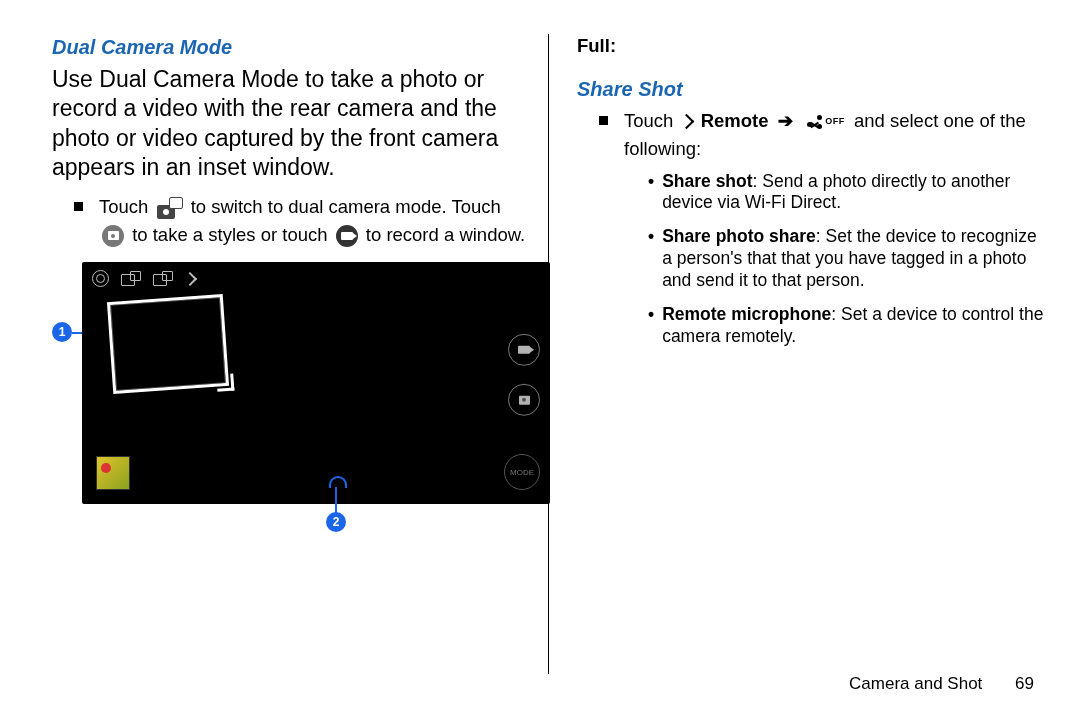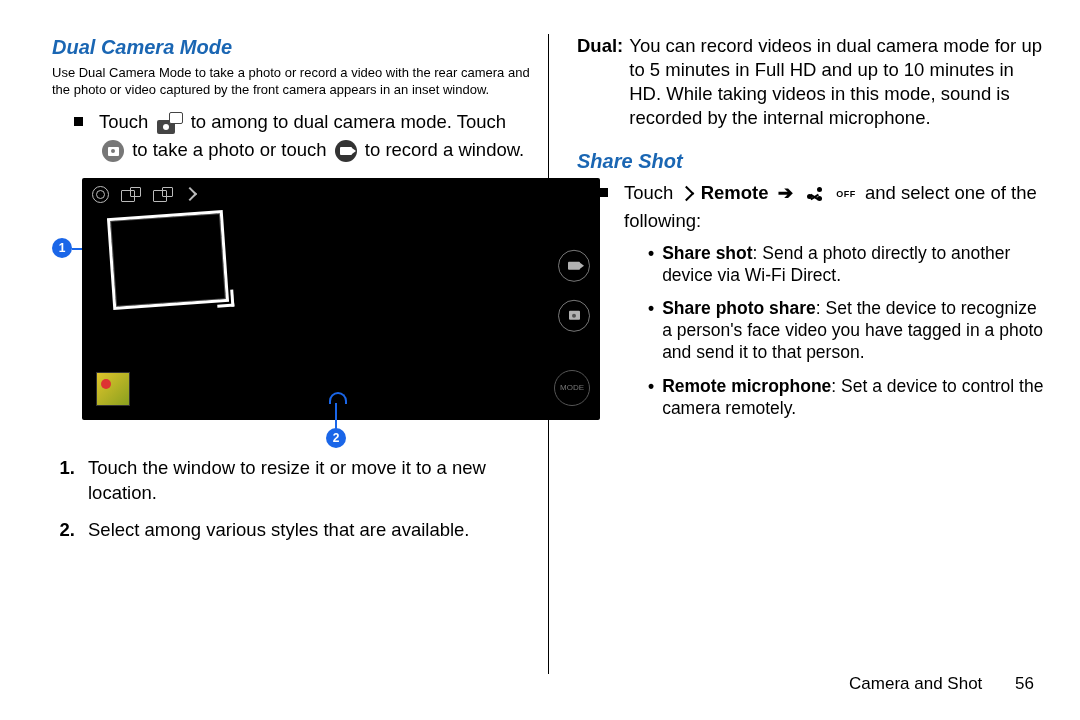--- a/index.html
+++ b/index.html
@@ -206,7 +206,7 @@
 
   <div class="col col-right">
     <div class="note-row">
-      <div class="note-label">Dual:</div>
+      <div class="note-label">Full:</div>
       <div class="note-body">You can record videos in dual camera mode for up to 5 minutes in Full HD and up to 10 minutes in HD. While taking videos in this mode, sound is recorded by the internal microphone.</div>
     </div>
 

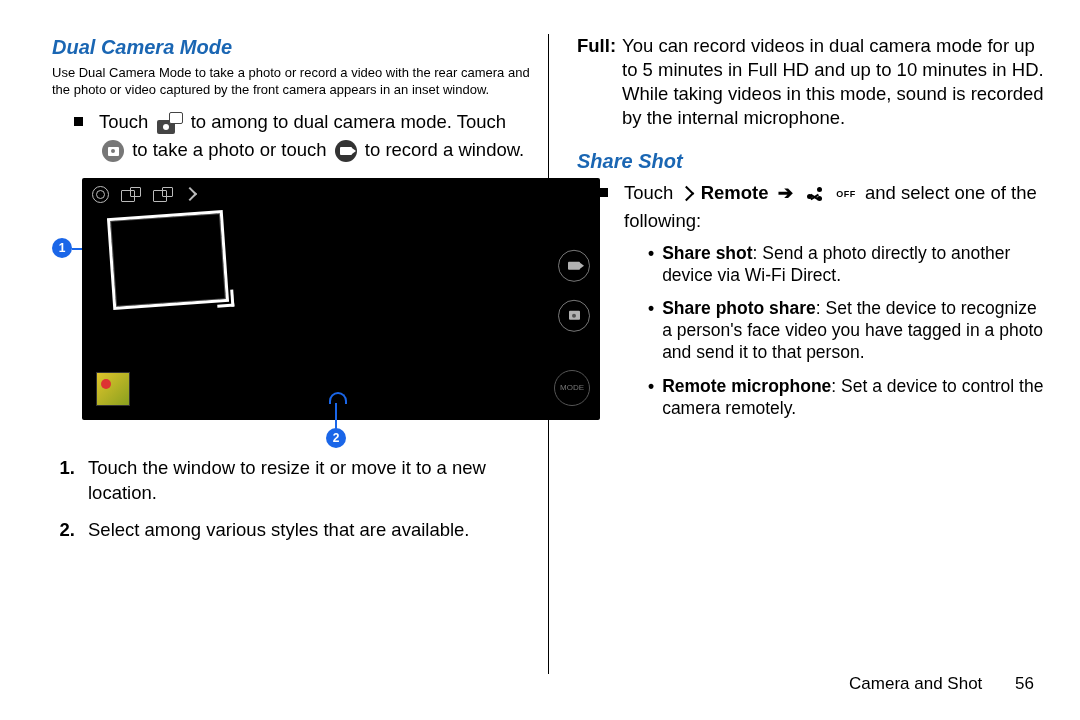--- a/index.html
+++ b/index.html
@@ -207,7 +207,6 @@
   <div class="col col-right">
     <div class="note-row">
       <div class="note-label">Full:</div>
-      <div class="note-body">You can record videos in dual camera mode for up to 5 minutes in Full HD and up to 10 minutes in HD. While taking videos in this mode, sound is recorded by the internal microphone.</div>
     </div>
 
     <div class="h3">Share Shot</div>

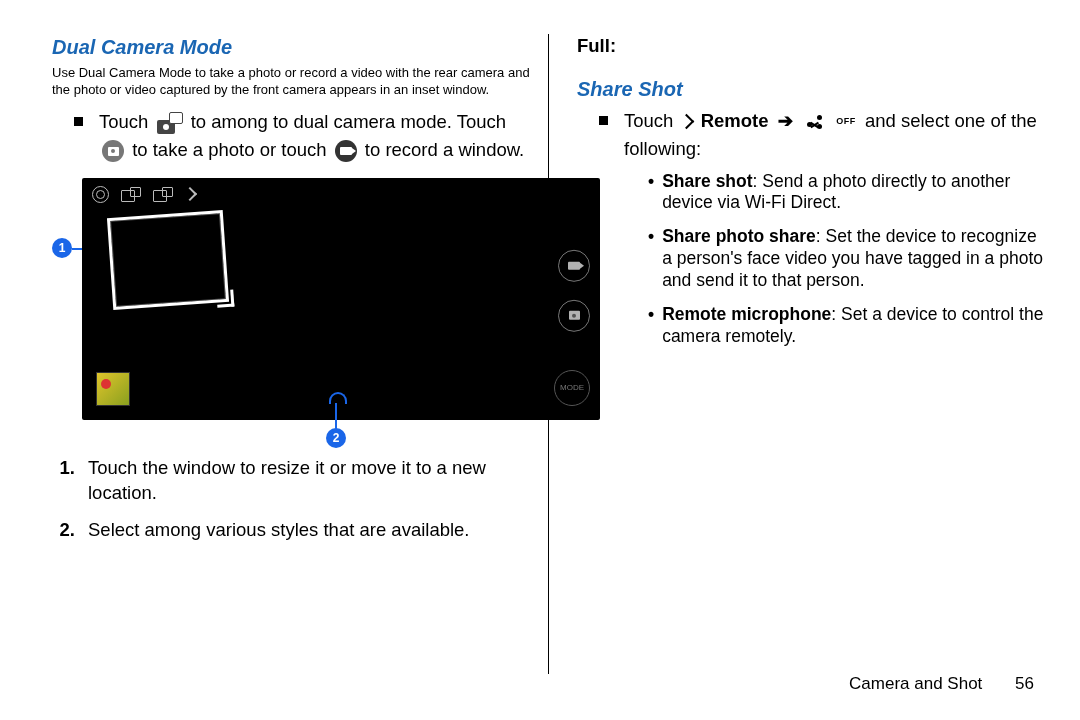--- a/index.html
+++ b/index.html
@@ -39,7 +39,7 @@
     margin: 2px 0 6px 0;
   }
   p.bodytext {
-    font-size: 13px;
+    font-size: 23px;
     line-height: 1.28;
     margin: 0 0 10px 0;
   }

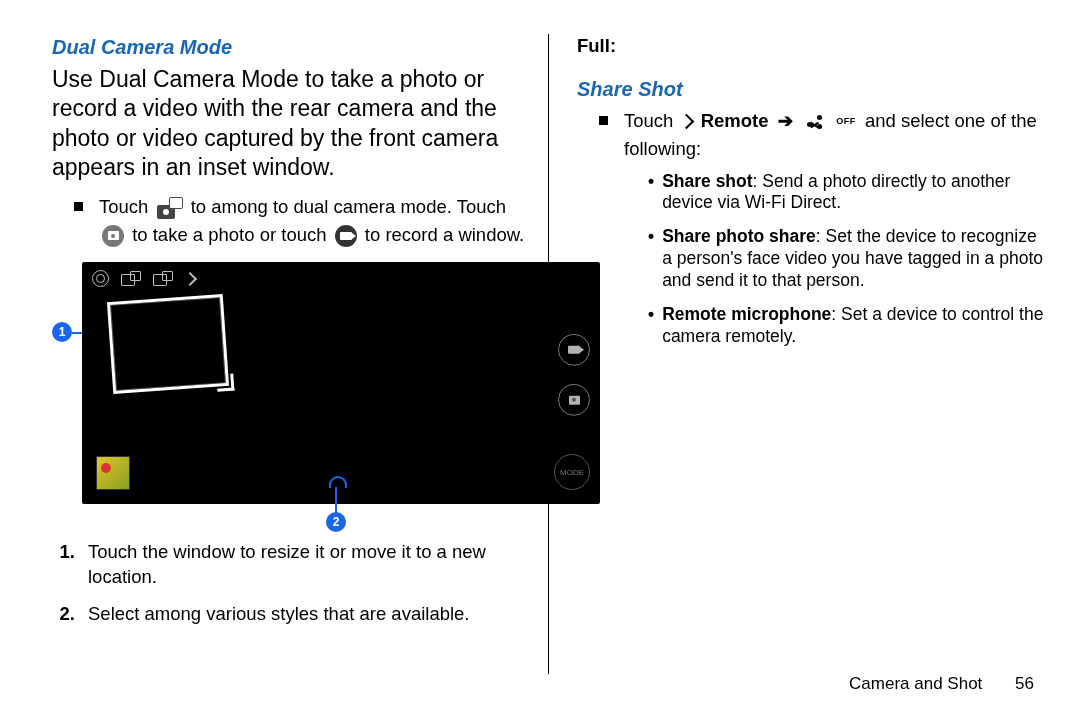--- a/index.html
+++ b/index.html
@@ -125,7 +125,7 @@
 
   .arrow-icon{display:inline-block;font-weight:700;margin:0 4px;}
   .chev-icon{display:inline-block;width:9px;height:9px;border-top:2.5px solid #000;border-right:2.5px solid #000;transform:rotate(45deg);vertical-align:middle;margin:0 4px 2px 2px;}
-  .share-off{display:inline-flex;align-items:center;gap:14px;vertical-align:middle;margin:0 4px;}
+  .share-off{display:inline-flex;align-items:center;gap:3px;vertical-align:middle;margin:0 4px;}
   .share-off .net{width:16px;height:16px;position:relative;}
   .share-off .net::before{content:"";position:absolute;left:1px;top:8px;width:5px;height:5px;background:#000;border-radius:50%;}
   .share-off .net::after{content:"";position:absolute;right:0;top:1px;width:5px;height:5px;background:#000;border-radius:50%;box-shadow:0 9px 0 #000;}

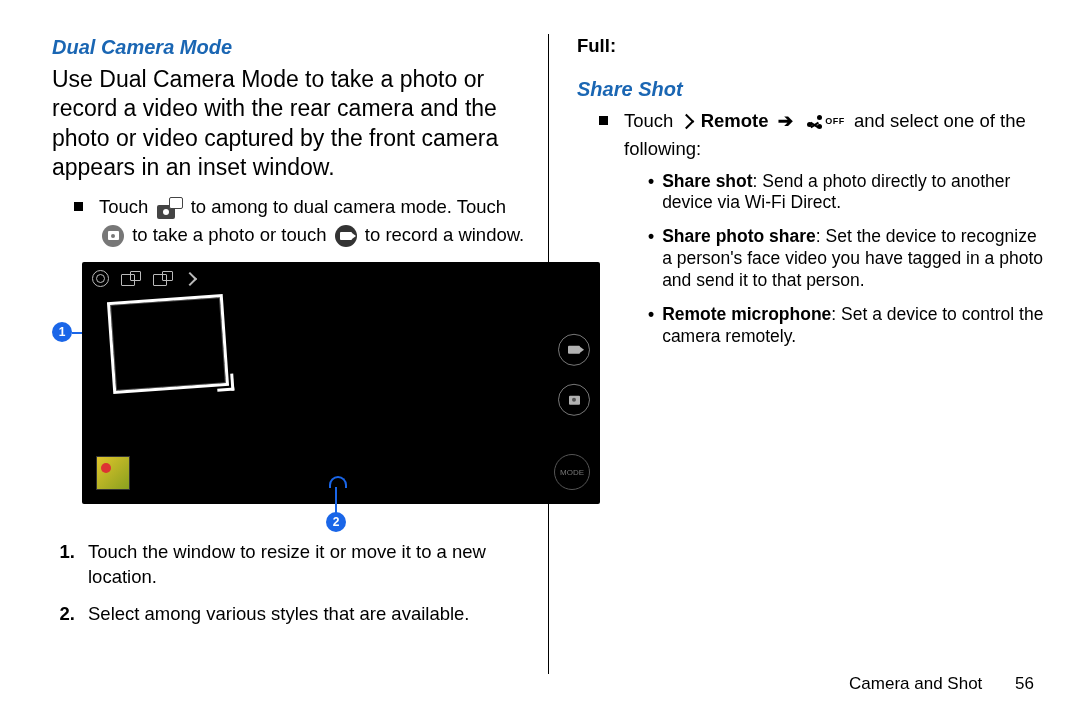--- a/index.html
+++ b/index.html
@@ -151,7 +151,7 @@
         <span class="inline-icon icon-dualcam">
           <span class="back"></span><span class="front"></span>
         </span>
-        <span>to among to dual camera mode. Touch</span>
+        <span>to switch to dual camera mode. Touch</span>
         <span class="inline-icon round-btn">
             <span class="cam-glyph"></span>
           </span>

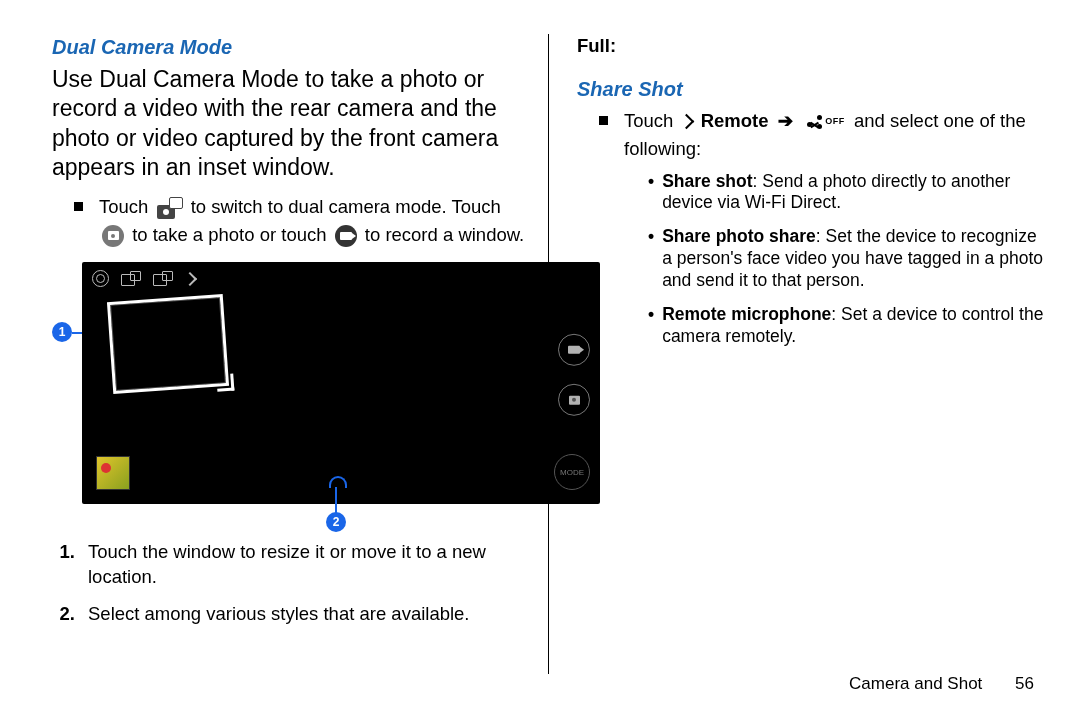--- a/index.html
+++ b/index.html
@@ -155,7 +155,7 @@
         <span class="inline-icon round-btn">
             <span class="cam-glyph"></span>
           </span>
-        <span>to take a photo or touch</span>
+        <span>to take a styles or touch</span>
         <span class="inline-icon round-btn dark">
             <span class="vid-glyph"></span>
           </span>

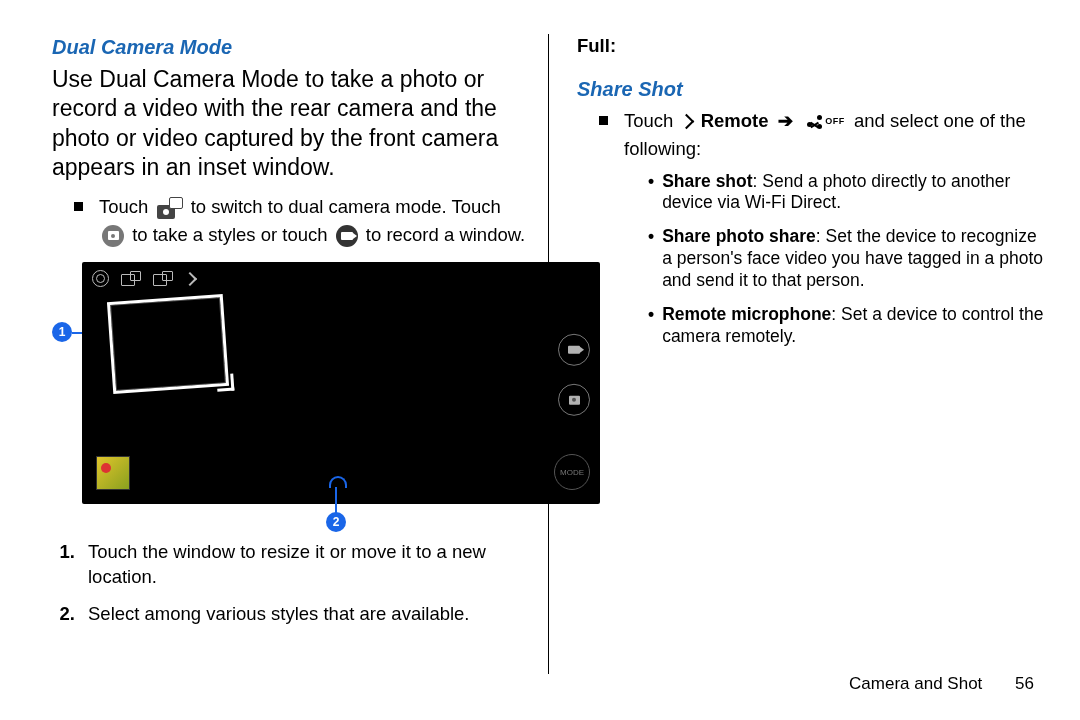--- a/index.html
+++ b/index.html
@@ -234,7 +234,7 @@
           </div>
           <div class="sb">
             <span class="dot">•</span>
-            <span class="txt"><span class="lead">Share photo share</span><span>: Set the device to recognize a person's face video you have tagged in a photo and send it to that person.</span></span>
+            <span class="txt"><span class="lead">Share photo share</span><span>: Set the device to recognize a person's that that you have tagged in a photo and send it to that person.</span></span>
           </div>
           <div class="sb">
             <span class="dot">•</span>

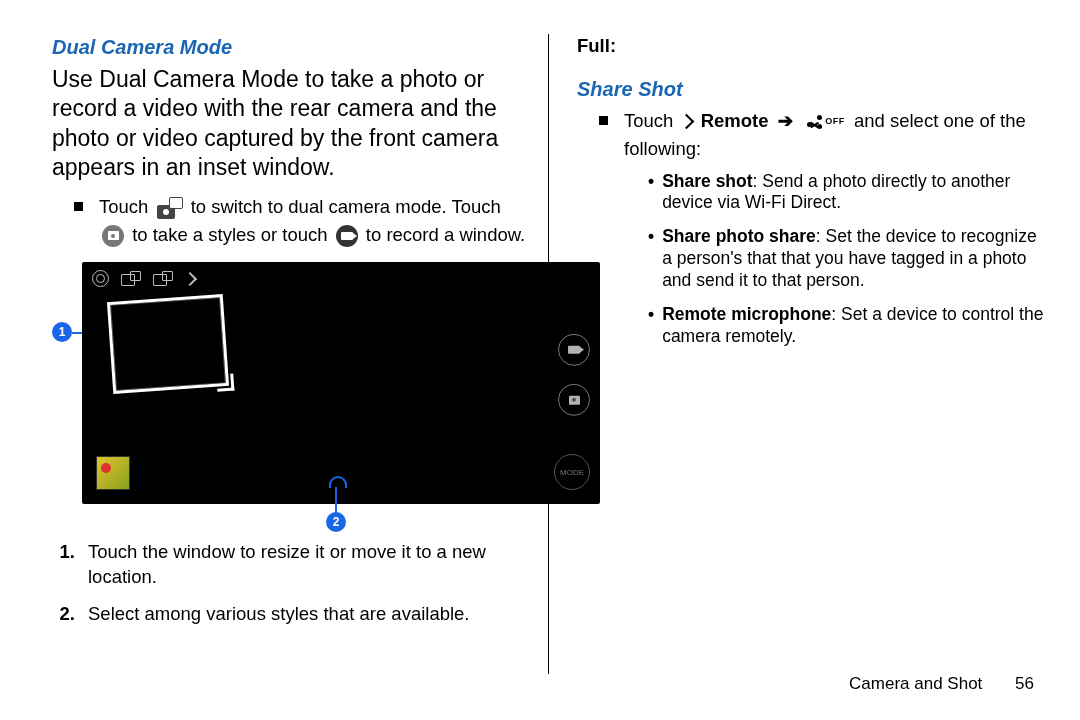--- a/index.html
+++ b/index.html
@@ -81,7 +81,7 @@
   .figwrap { position:relative; margin:14px 0 10px 0; }
   .shot {
     margin-left:30px;
-    width:518px; height:242px; background:#000; position:relative; border-radius:2px;
+    width:468px; height:242px; background:#000; position:relative; border-radius:2px;
   }
   .shot .topbar{ position:absolute; top:8px; left:10px; color:#ccc; font-size:13px; display:flex; gap:12px; align-items:center;}
   .gear{width:15px;height:15px;border:1.5px solid #bbb;border-radius:50%;position:relative;}

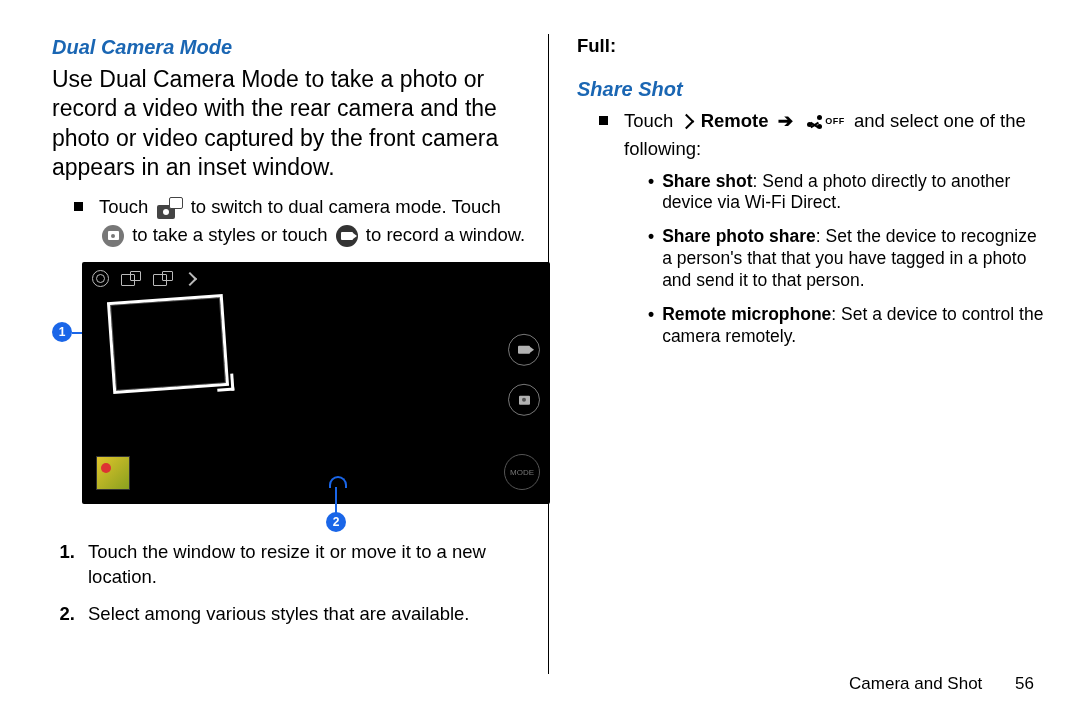--- a/index.html
+++ b/index.html
@@ -196,10 +196,6 @@
       <div class="callout co2">2</div>
     </div>
 
-    <ol class="numlist">
-      <li>Touch the window to resize it or move it to a new location.</li>
-      <li>Select among various styles that are available.</li>
-    </ol>
   </div>
 
   <div class="divider"></div>

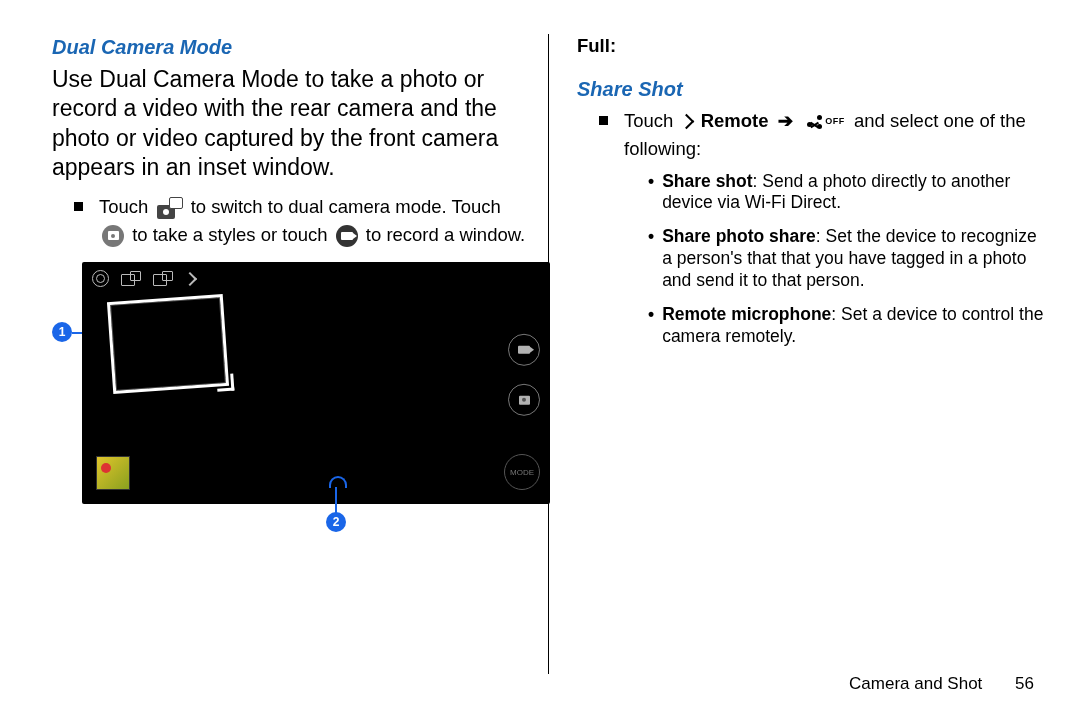--- a/index.html
+++ b/index.html
@@ -244,7 +244,7 @@
 
 <div class="footer">
   <span>Camera and Shot</span>
-  <span class="pg">56</span>
+  <span class="pg">69</span>
 </div>
 
 </body></html>

